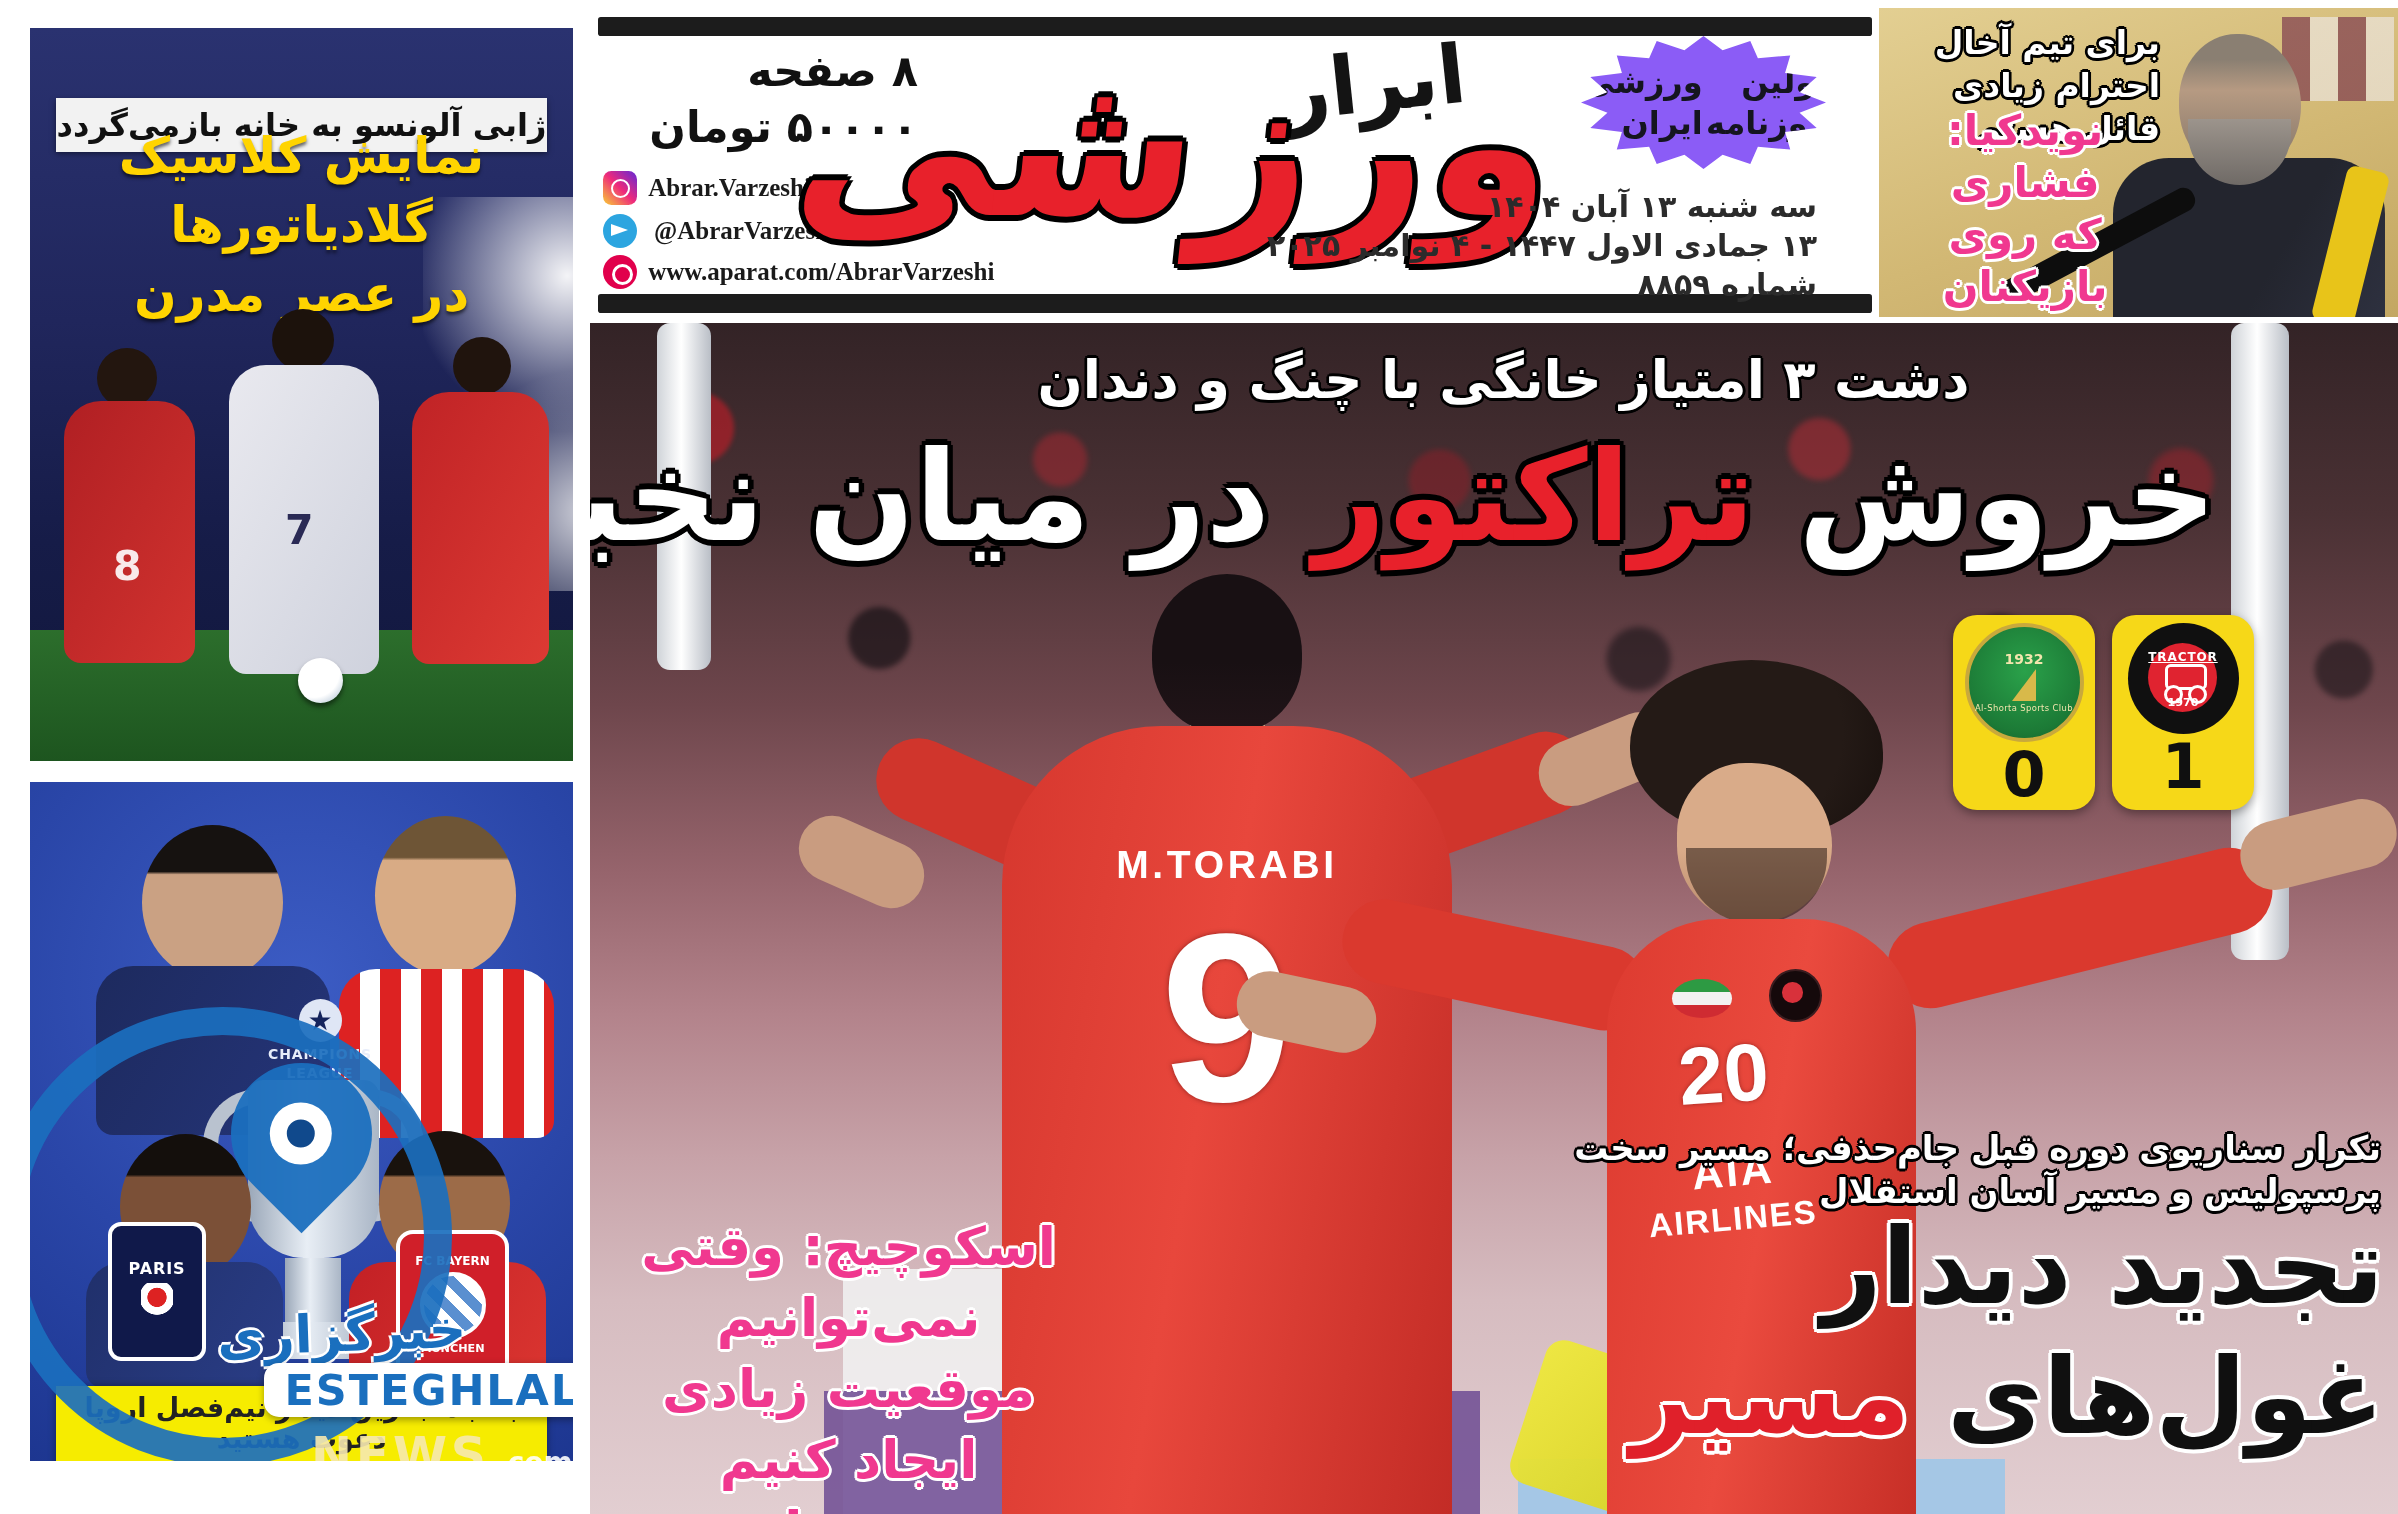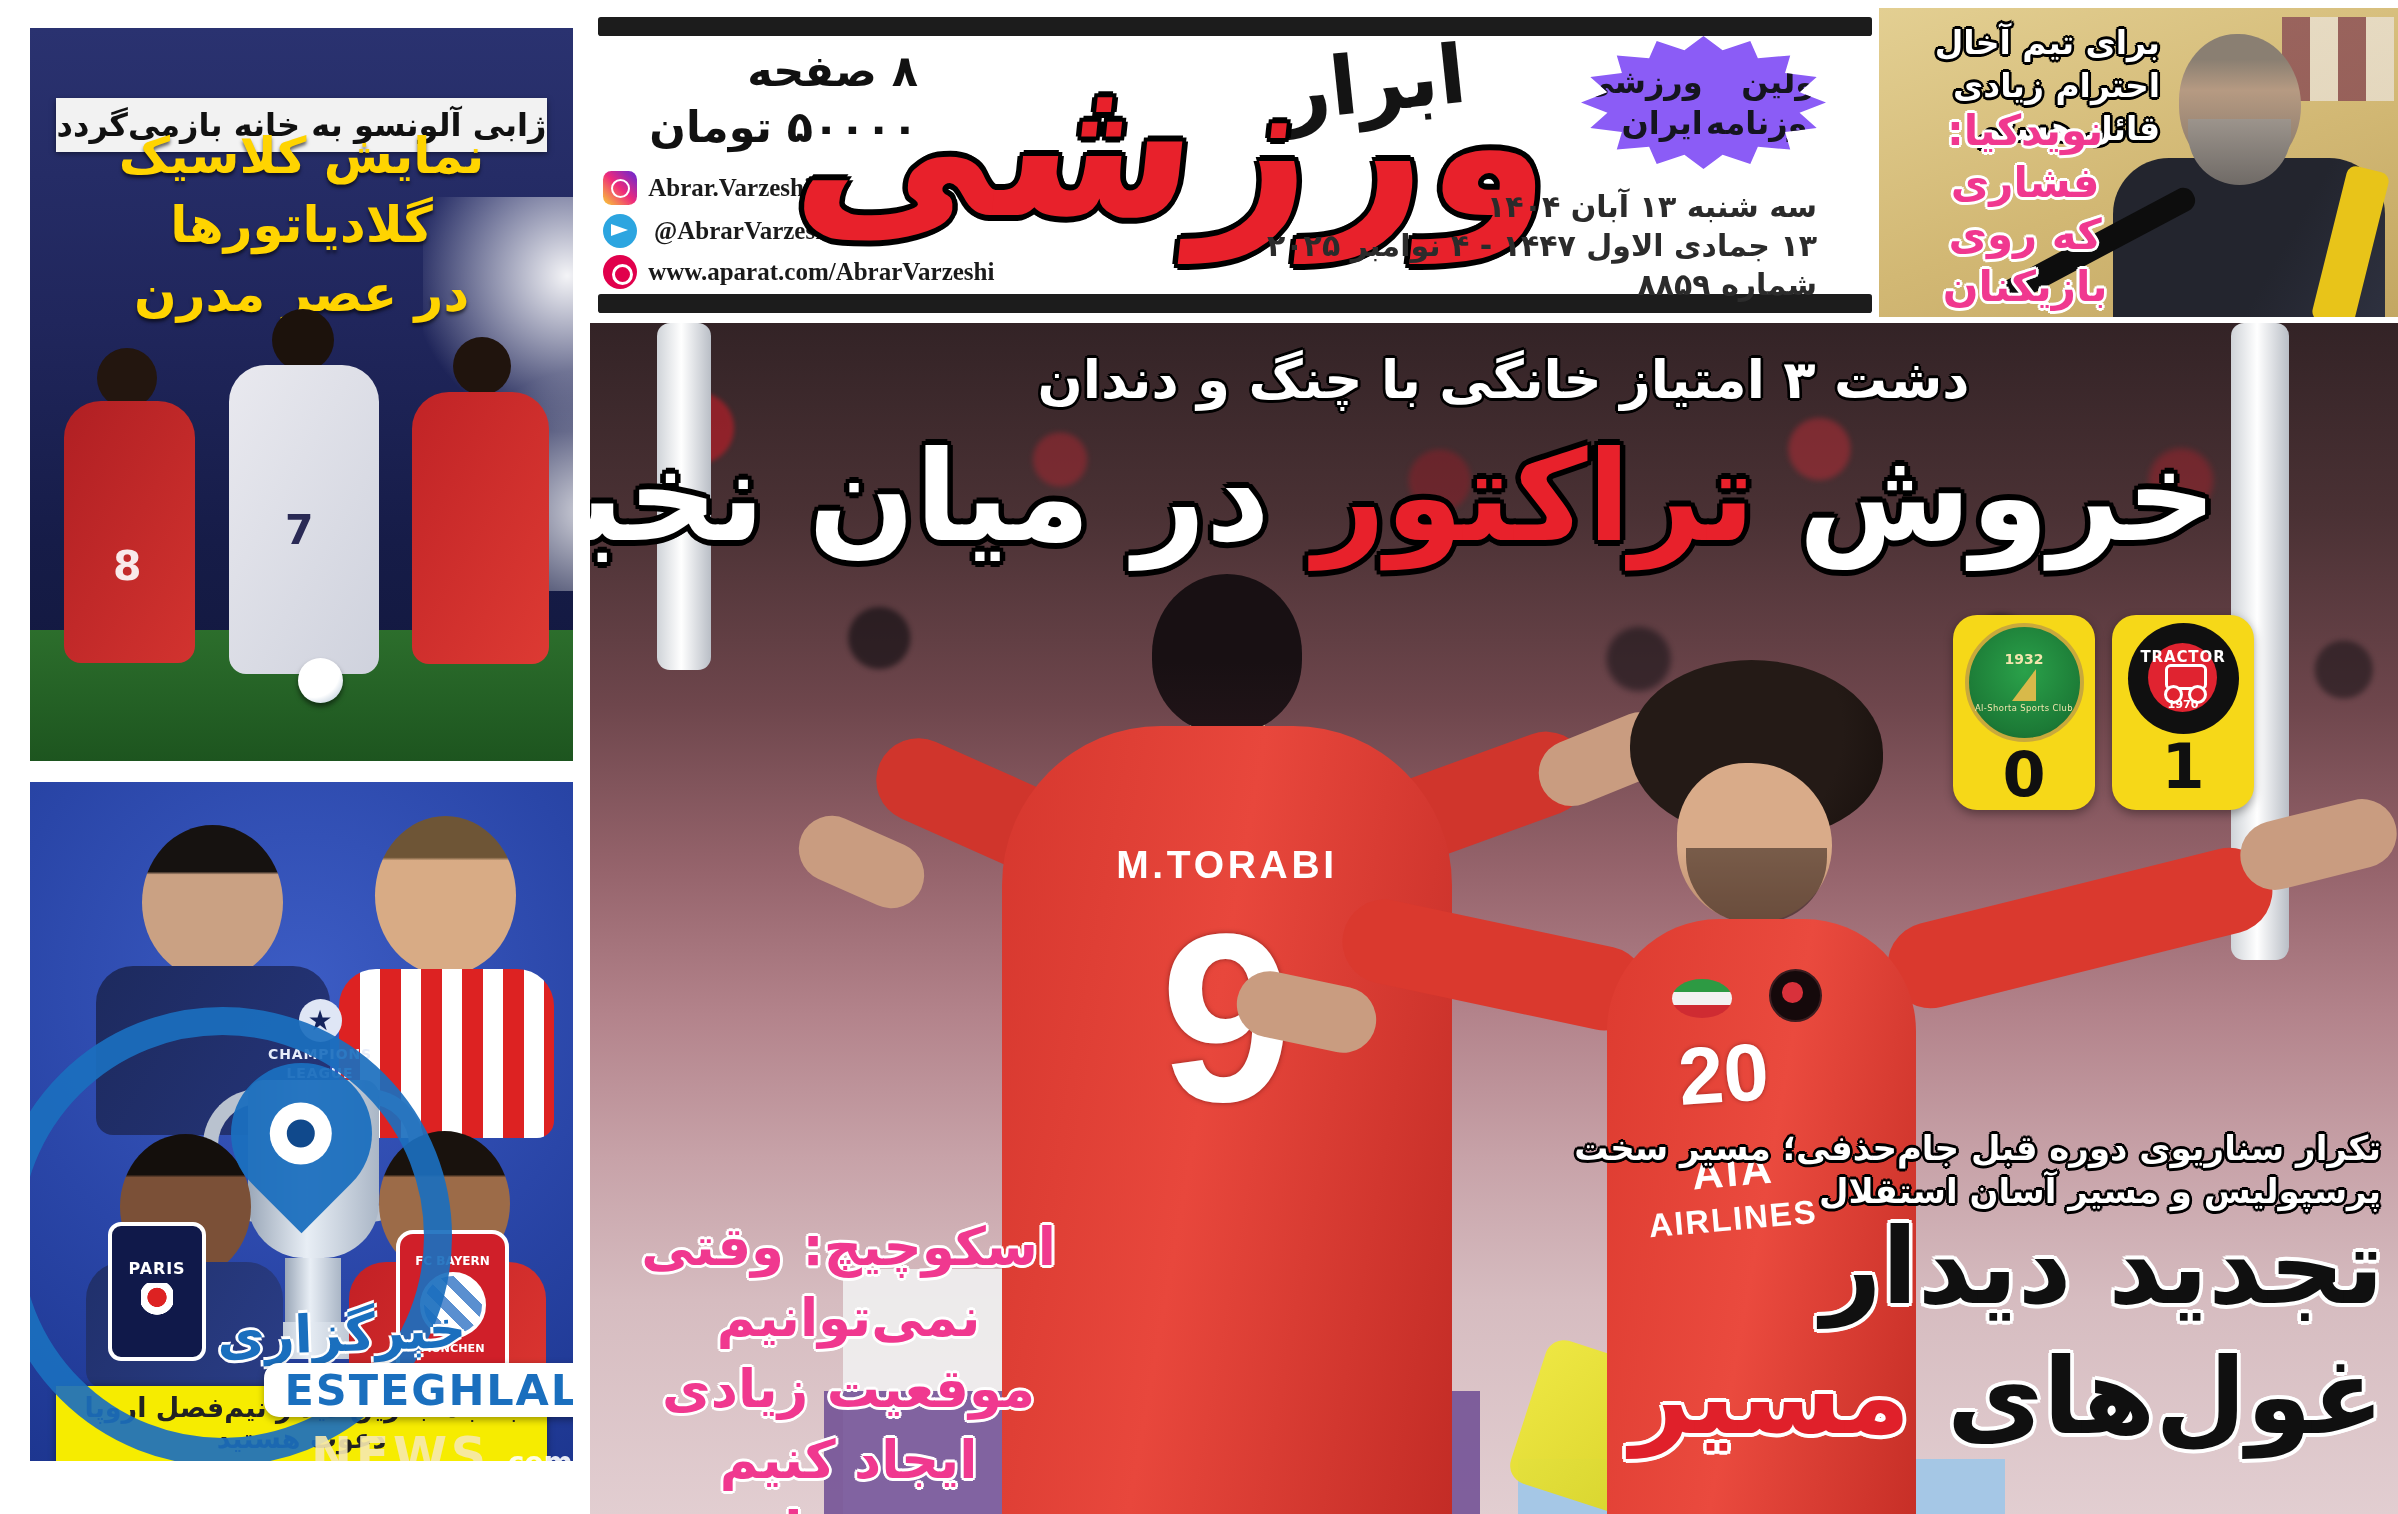--- a/index.html
+++ b/index.html
@@ -146,7 +146,7 @@
   .crest-away{width:111px;height:111px;border-radius:50%;margin-top:7.5px;background:#101010;
      display:flex;flex-direction:column;align-items:center;justify-content:center;color:#fff;position:relative;}
   .crest-away .inner{position:absolute;left:20.6px;top:20.6px;width:69px;height:69px;border-radius:50%;background:#e02330;}
-  .crest-away .tnm{position:relative;font-size:15px;font-weight:bold;letter-spacing:0.9px;margin-top:2px;}
+  .crest-away .tnm{position:relative;font-size:12px;font-weight:bold;letter-spacing:0.9px;margin-top:2px;text-decoration:underline;}
   .crest-away .tyr{position:relative;font-size:11.2px;font-weight:bold;margin-top:32px;}
   .crest-away .tract{position:absolute;left:37px;top:41px;width:36px;height:20.6px;border:3.7px solid #fff;border-radius:5.6px;background:transparent;}
   .crest-away .wheel{position:absolute;width:13px;height:13px;border:3.7px solid #fff;border-radius:50%;background:#e02330;top:62px;}

